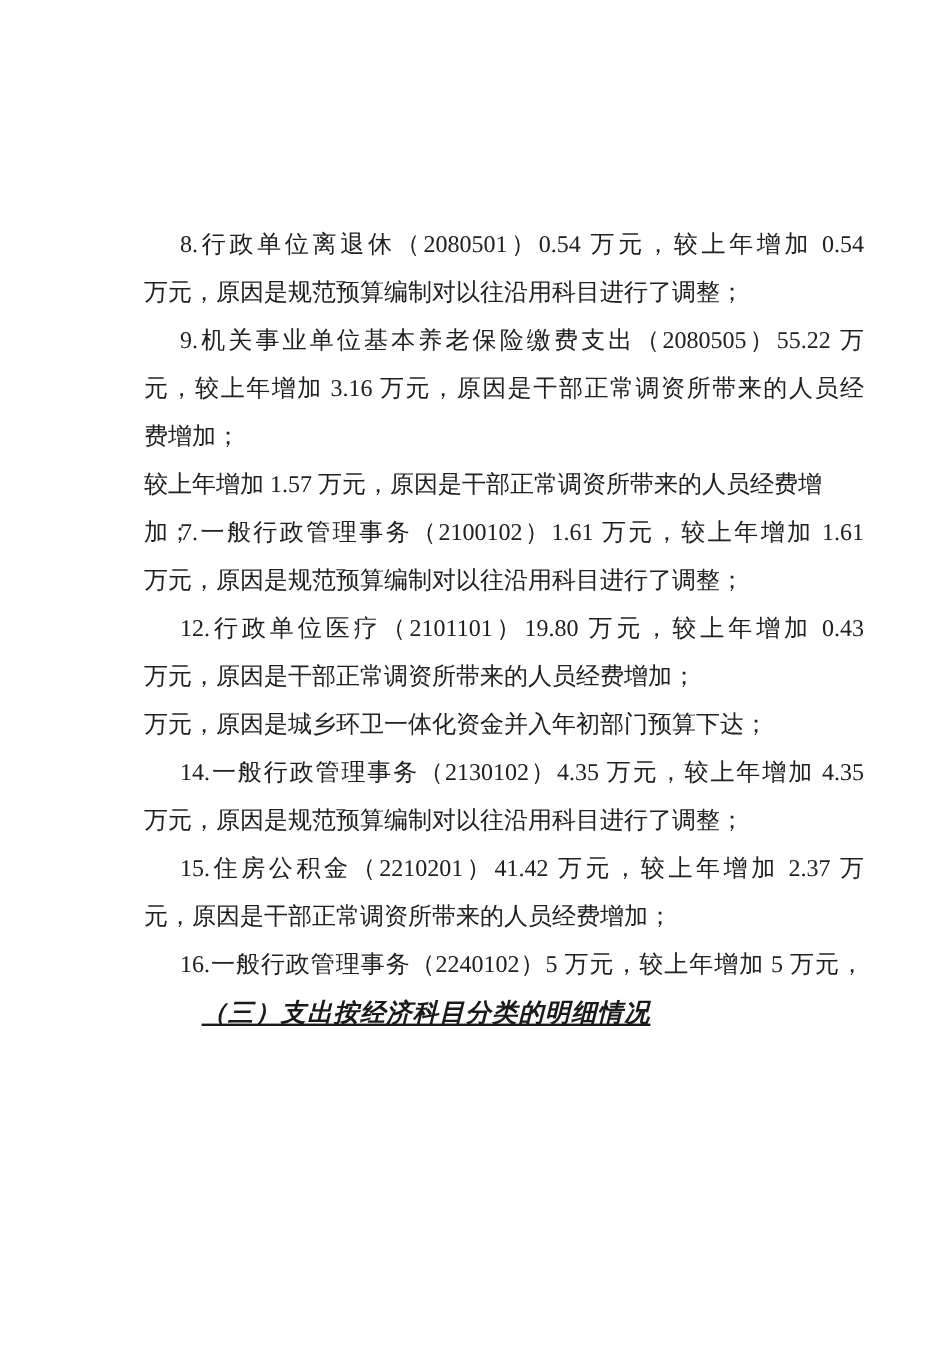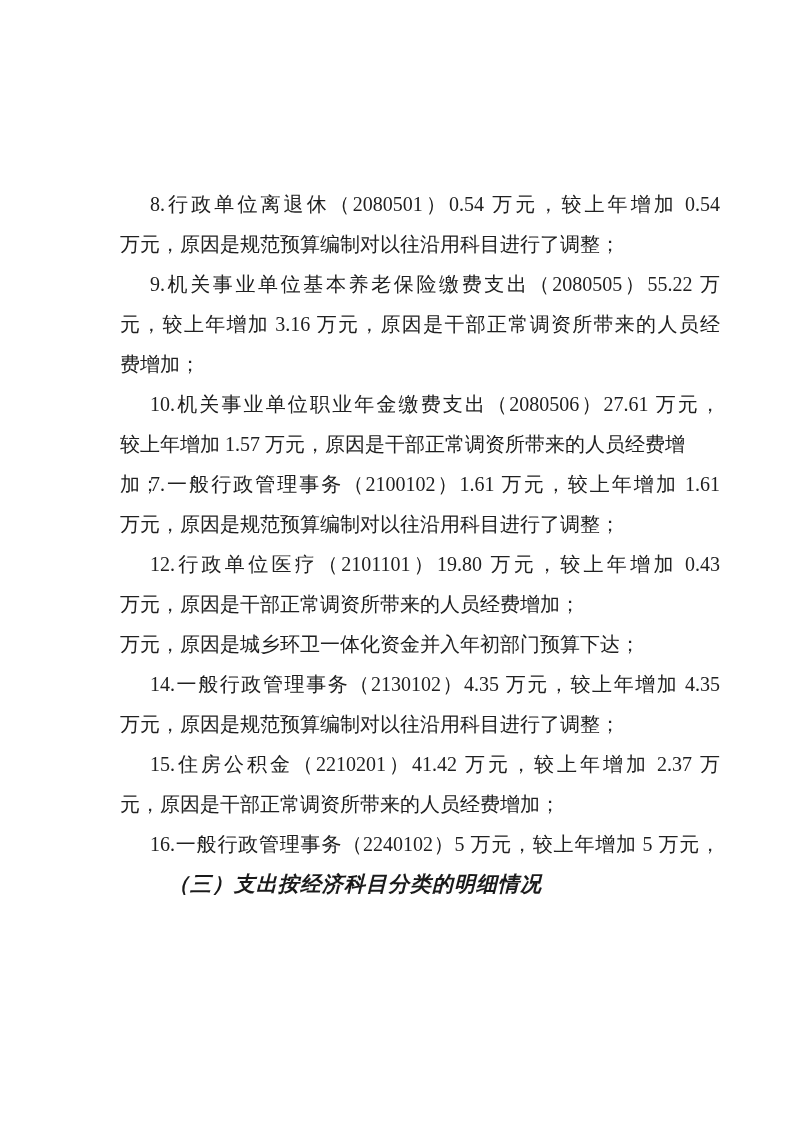--- a/index.html
+++ b/index.html
@@ -59,7 +59,6 @@
         <div class="line indent just">9.机关事业单位基本养老保险缴费支出（2080505）55.22 万</div>
         <div class="line just">元，较上年增加 3.16 万元，原因是干部正常调资所带来的人员经</div>
         <div class="line">费增加；</div>
-        <div class="line indent just">10.机关事业单位职业年金缴费支出（2080506）27.61 万元，</div>
         <div class="line">较上年增加 1.57 万元，原因是干部正常调资所带来的人员经费增加；</div>
         <div class="line indent just">7.一般行政管理事务（2100102）1.61 万元，较上年增加 1.61</div>
         <div class="line">万元，原因是规范预算编制对以往沿用科目进行了调整；</div>

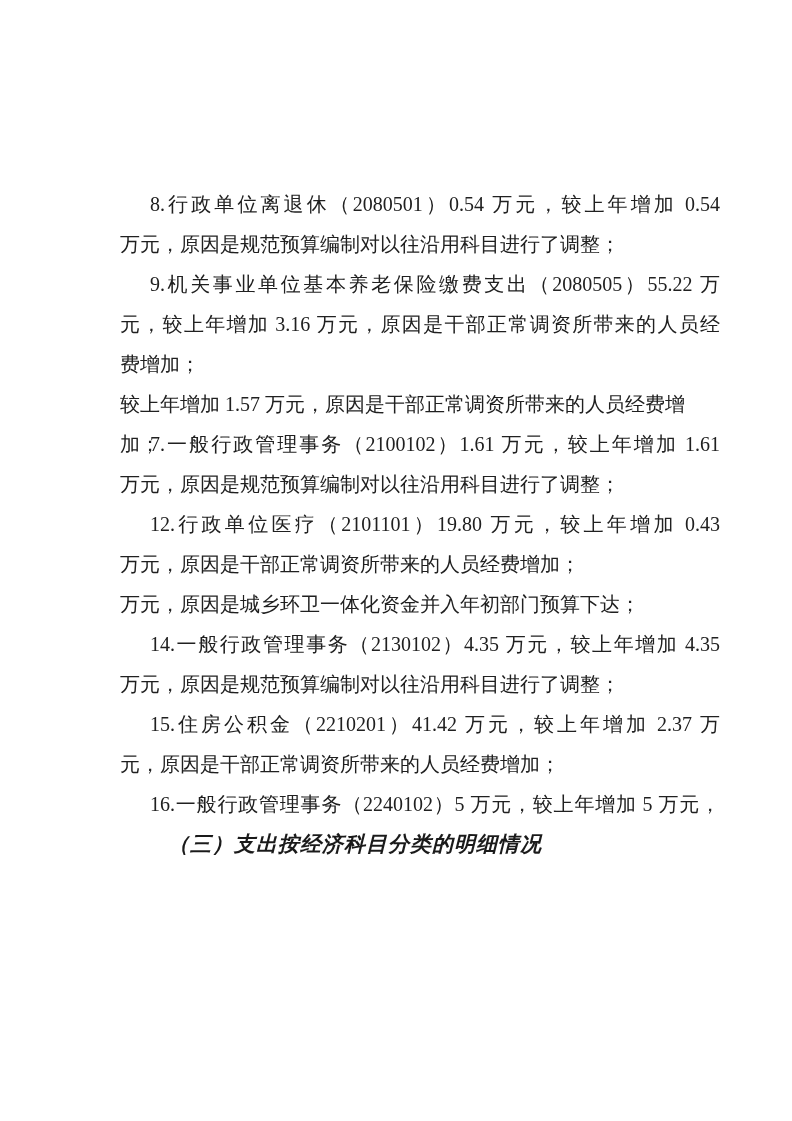--- a/index.html
+++ b/index.html
@@ -46,6 +46,7 @@
     letter-spacing: 1px;
     text-indent: 48px;
     color: #1a1a1a;
+    text-decoration: underline;
   }
 </style>
 </head>

